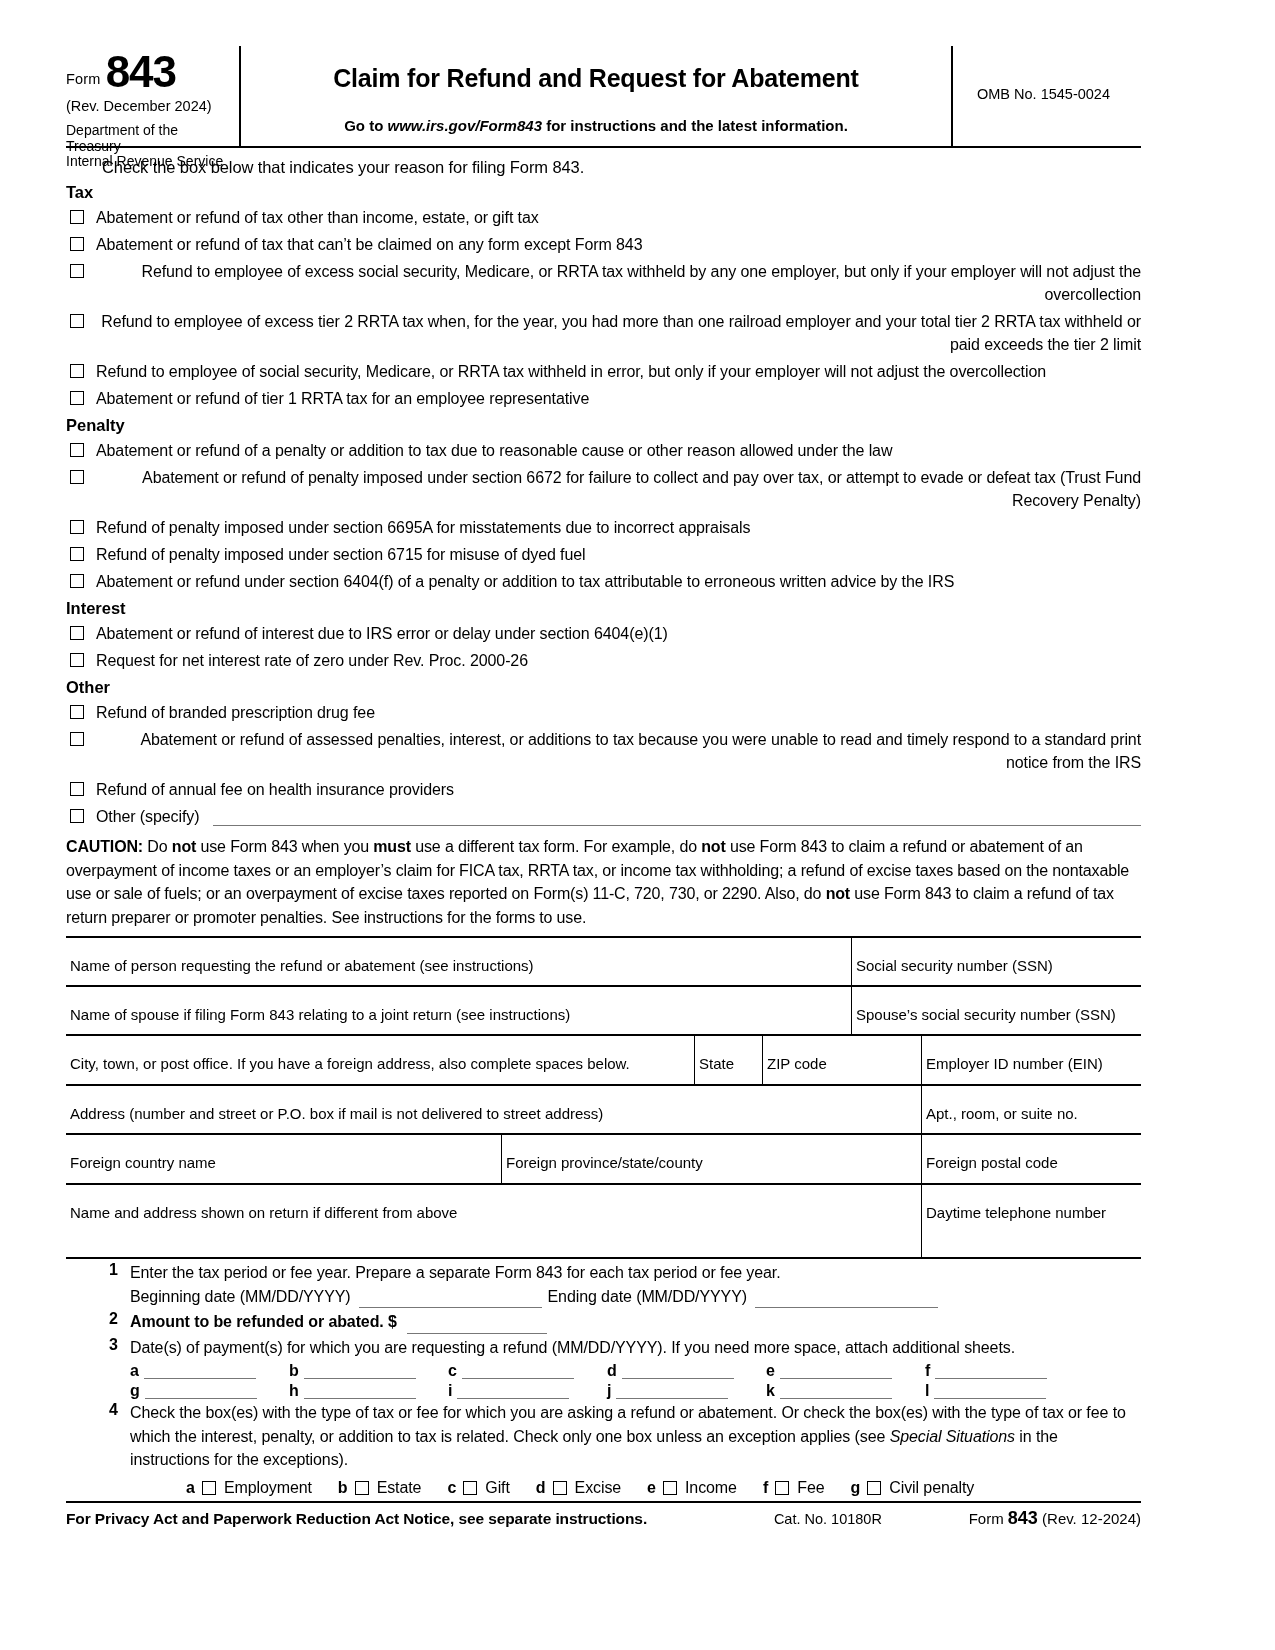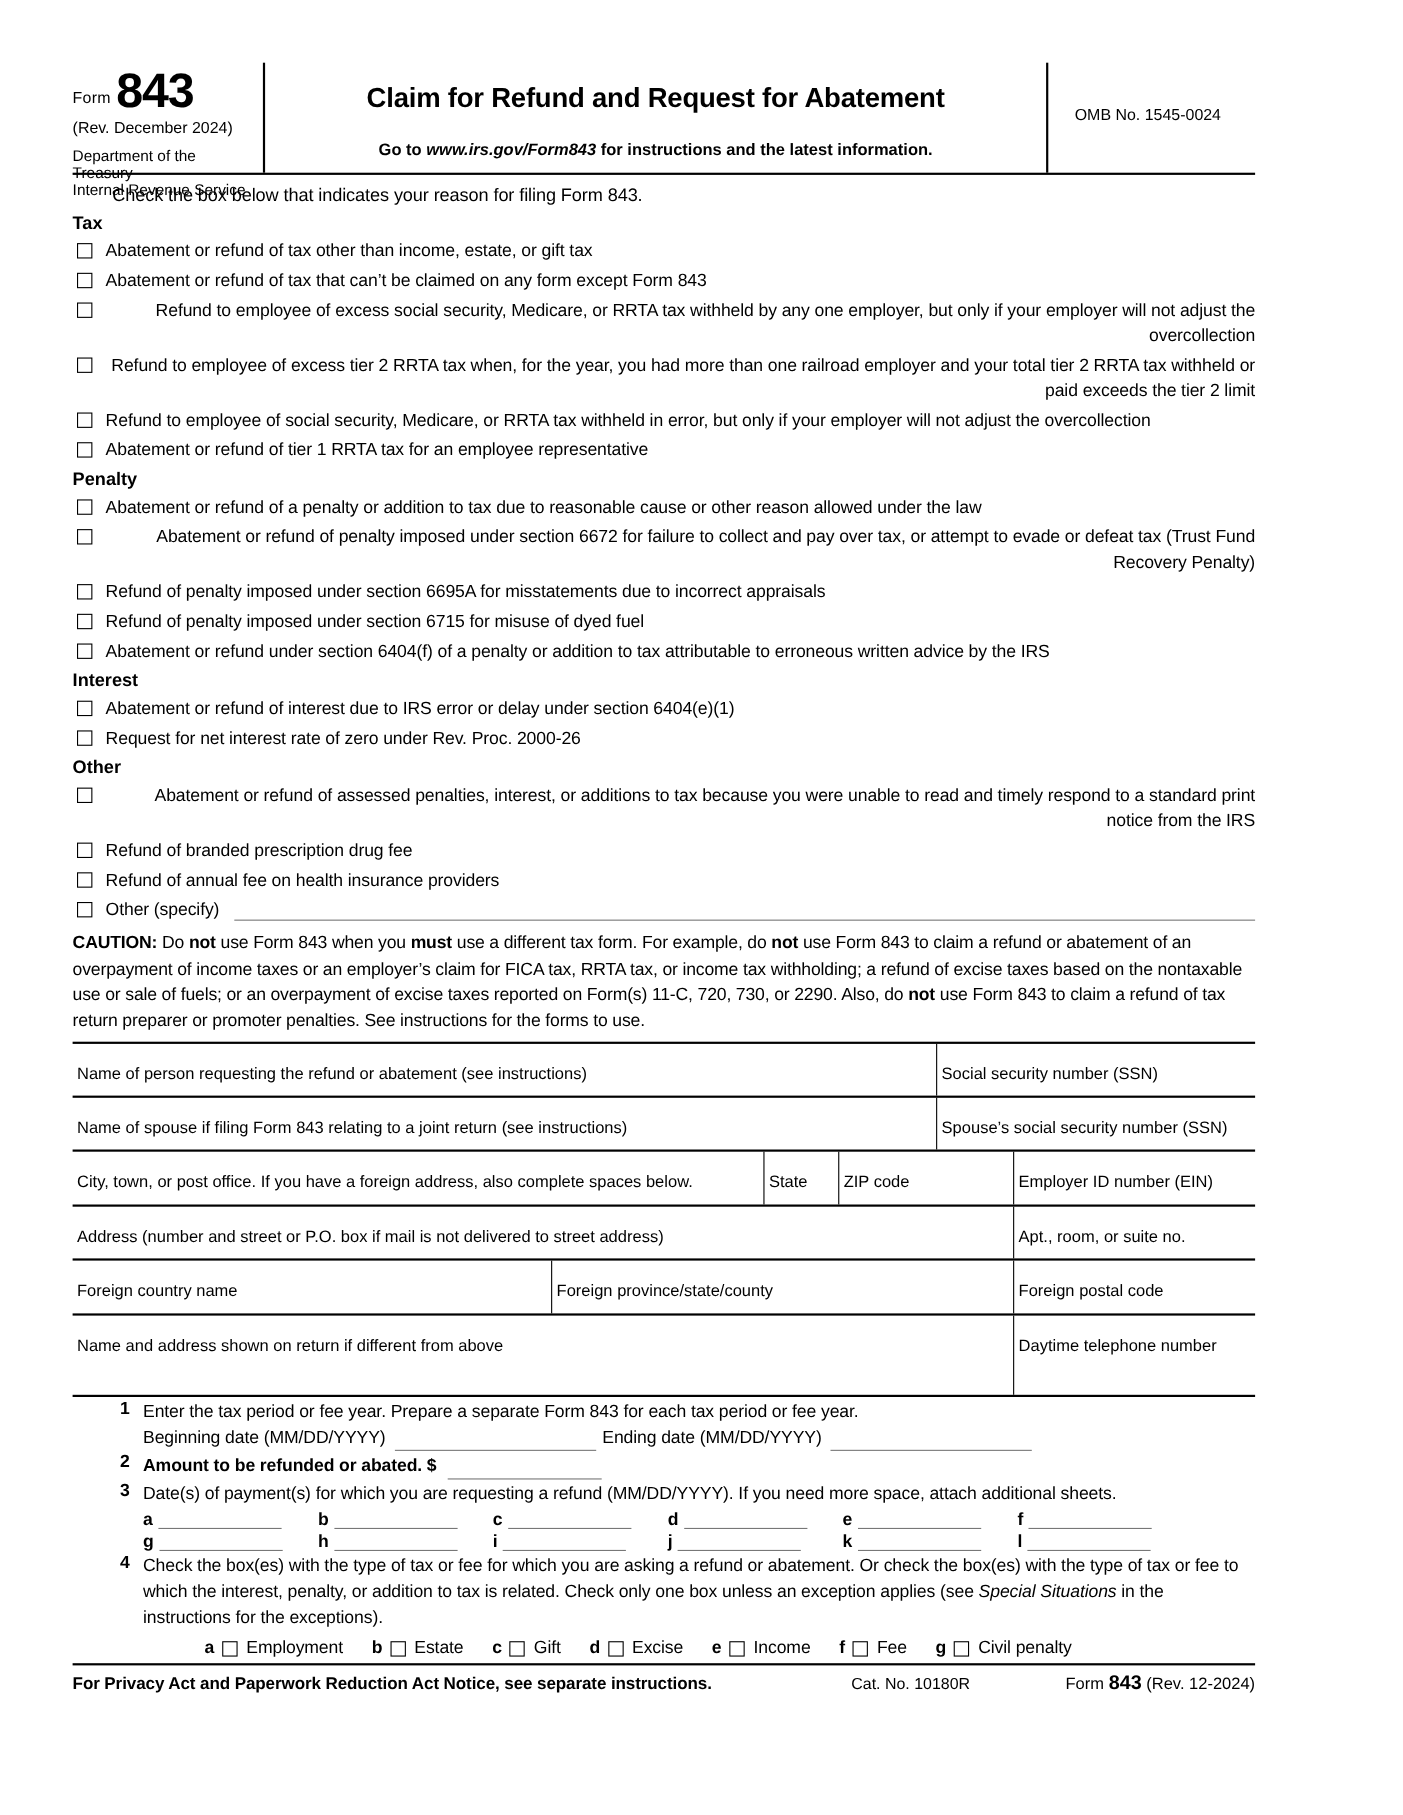--- a/index.html
+++ b/index.html
@@ -23,7 +23,7 @@
   .sheet {
     position: absolute;
     left: 66px;
-    top: 57px;
+    top: 46px;
     width: 1075px;
   }
 

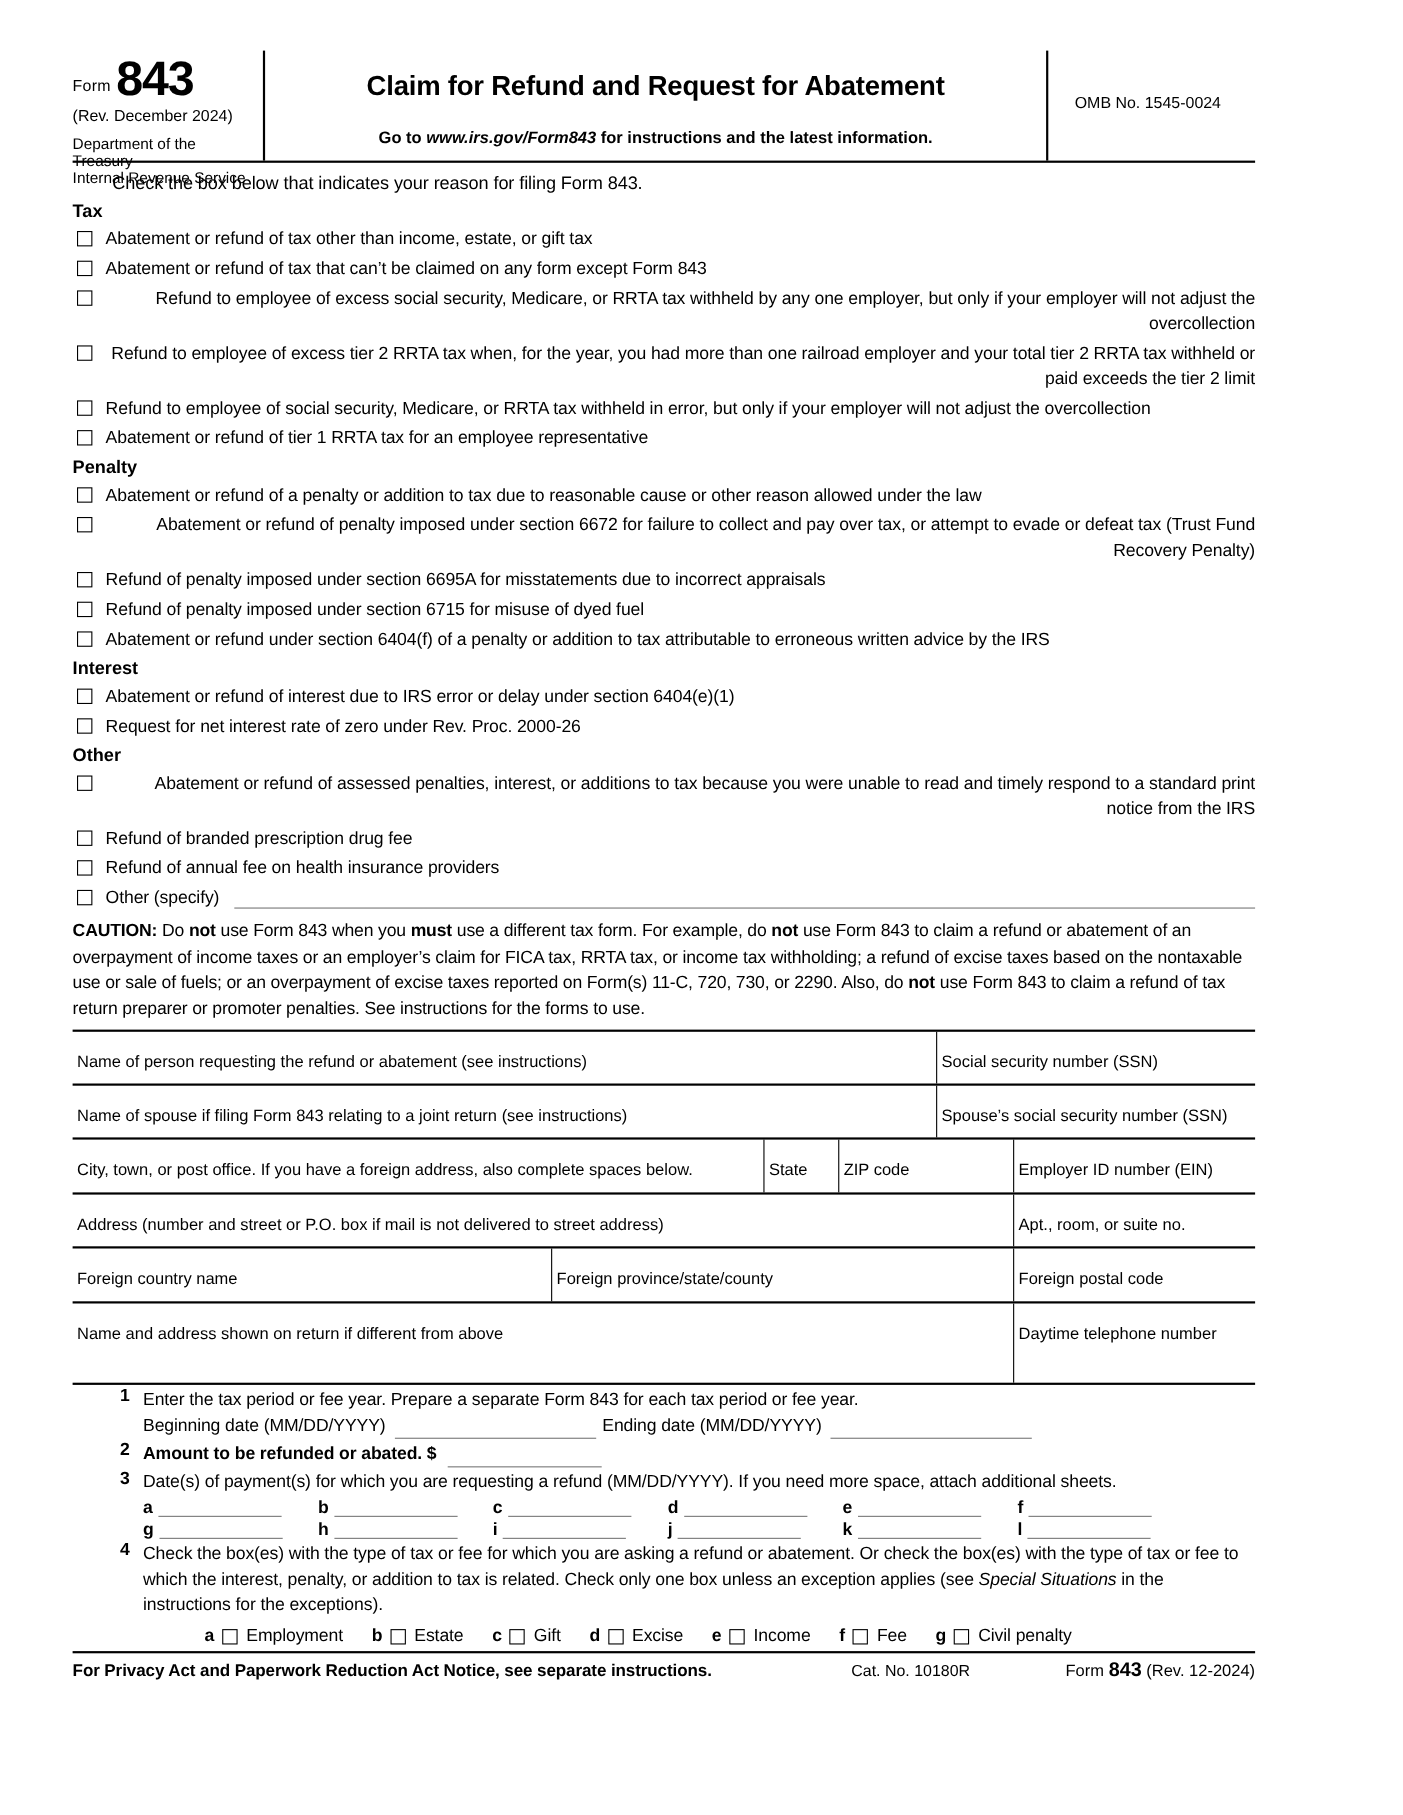--- a/index.html
+++ b/index.html
@@ -393,11 +393,11 @@
 
     <div class="cbrow">
       <span class="cbox"></span>
+      <span class="cblabel">Refund of branded prescription drug fee</span>
+    </div>
+    <div class="cbrow">
+      <span class="cbox"></span>
       <span class="cblabel">Abatement or refund of assessed penalties, interest, or additions to tax because you were unable to read and timely respond to a standard print notice from the IRS</span>
-    </div>
-    <div class="cbrow">
-      <span class="cbox"></span>
-      <span class="cblabel">Refund of branded prescription drug fee</span>
     </div>
     <div class="cbrow">
       <span class="cbox"></span>

